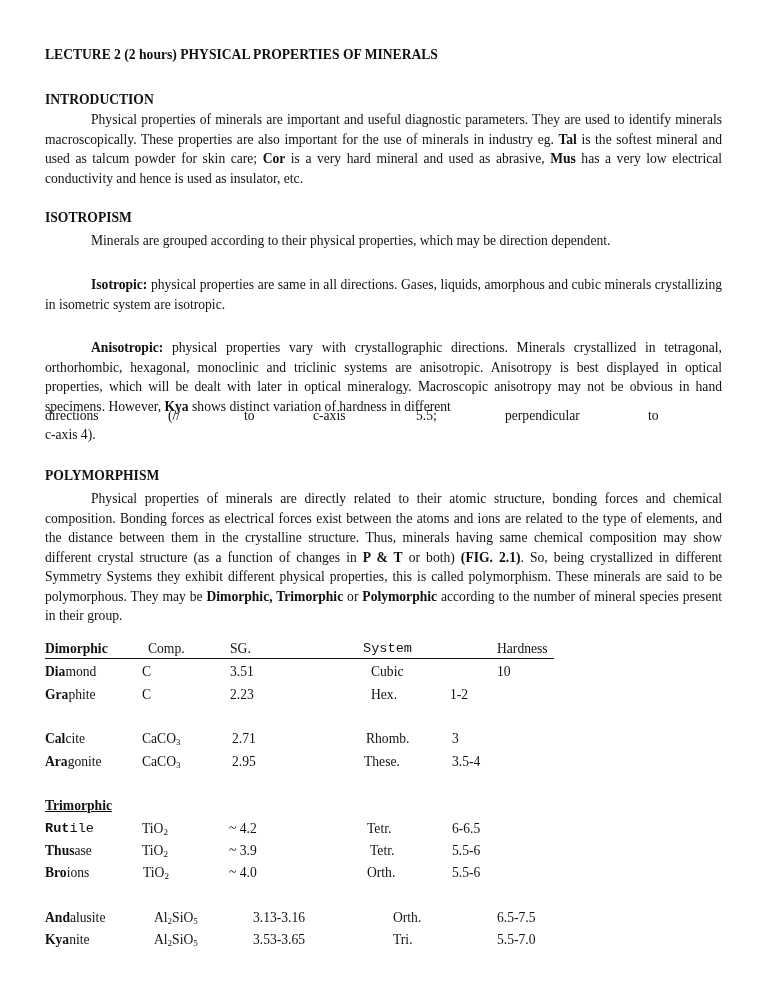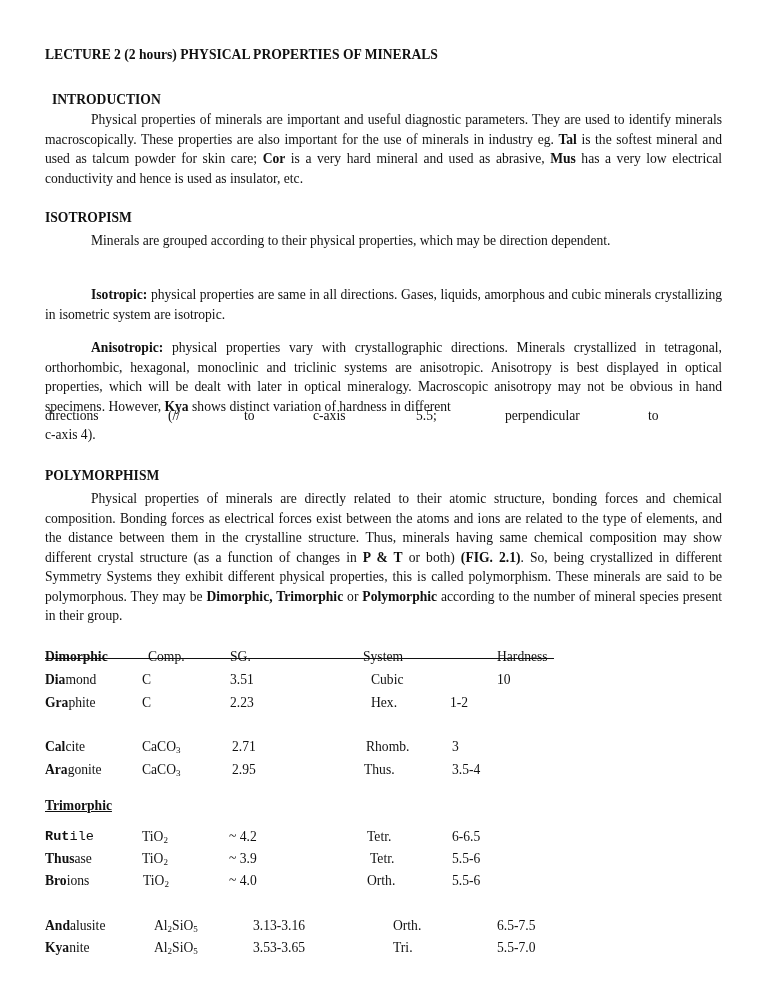--- a/index.html
+++ b/index.html
@@ -27,7 +27,7 @@
 
   <div class="title">LECTURE 2 (2 hours) PHYSICAL PROPERTIES OF MINERALS</div>
 
-  <div class="heading" style="top:92px;margin-left:7px;">INTRODUCTION</div>
+  <div class="heading" style="top:92px;">INTRODUCTION</div>
   <div class="para" style="top:110px;"><span class="indent"></span><span>Physical properties of minerals are important and useful diagnostic parameters. They are used to identify minerals macroscopically. These properties are also important for the use of minerals in industry eg. </span><b>Tal</b><span> is the softest mineral and used as talcum powder for skin care; </span><b>Cor</b><span> is a very hard mineral and used as abrasive, </span><b>Mus</b><span> has a very low electrical conductivity and hence is used as insulator, etc.</span></div>
 
   <div class="heading" style="top:210px;">ISOTROPISM</div>

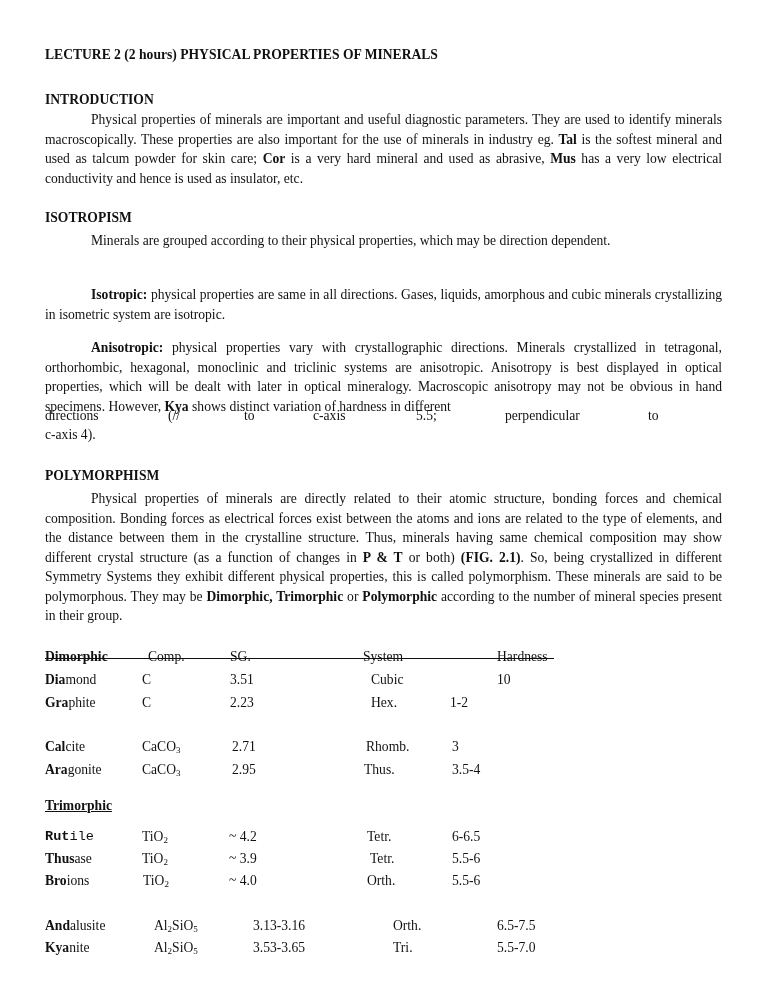--- a/index.html
+++ b/index.html
@@ -33,7 +33,7 @@
   <div class="heading" style="top:210px;">ISOTROPISM</div>
   <div class="para" style="top:231px;"><span class="indent"></span><span>Minerals are grouped according to their physical properties, which may be direction dependent.</span></div>
 
-  <div class="para" style="top:285px;"><span class="indent"></span><b>Isotropic:</b><span> physical properties are same in all directions. Gases, liquids, amorphous and cubic minerals crystallizing in isometric system are isotropic.</span></div>
+  <div class="para" style="top:275px;"><span class="indent"></span><b>Isotropic:</b><span> physical properties are same in all directions. Gases, liquids, amorphous and cubic minerals crystallizing in isometric system are isotropic.</span></div>
 
   <div class="para" style="top:338px;"><span class="indent"></span><b>Anisotropic:</b><span> physical properties vary with crystallographic directions. Minerals crystallized in tetragonal, orthorhombic, hexagonal, monoclinic and triclinic systems are anisotropic. Anisotropy is best displayed in optical properties, which will be dealt with later in optical mineralogy. Macroscopic anisotropy may not be obvious in hand specimens. However, </span><b>Kya</b><span> shows distinct variation of hardness in different</span></div>
   <div class="para" style="top:406px; white-space:nowrap;">

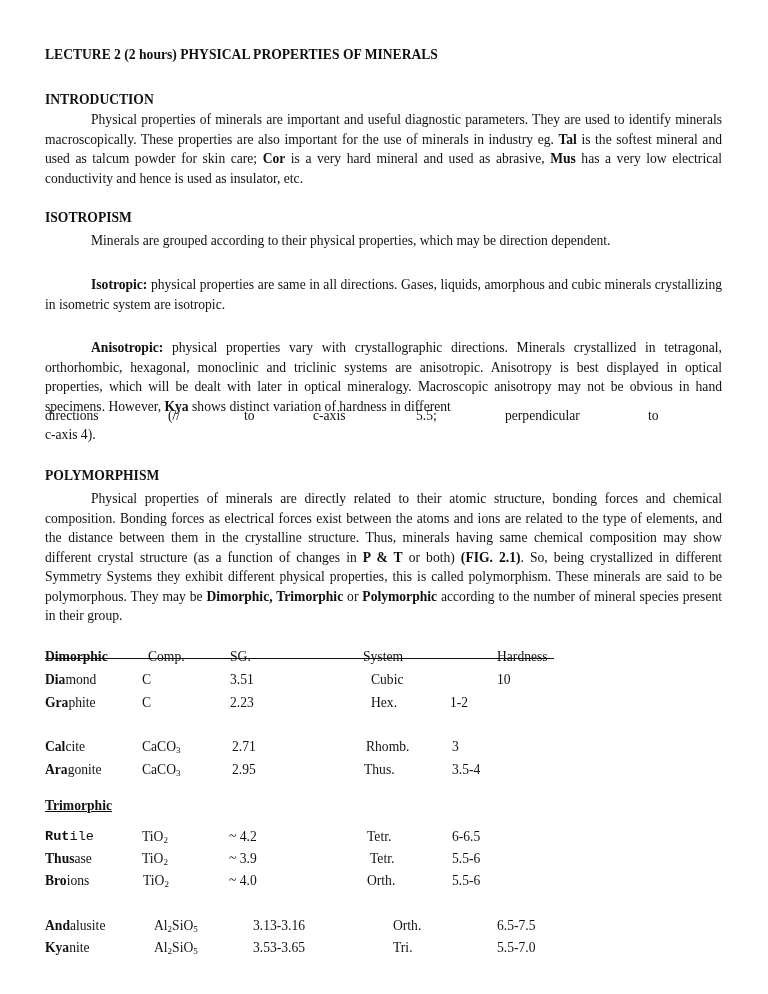--- a/index.html
+++ b/index.html
@@ -15,7 +15,7 @@
   .para .indent { display: inline-block; width: 46px; }
   .para b { font-weight: bold; }
   .row { position: absolute; left: 0; height: 20px; width: 560px; white-space: nowrap; }
-  .cell { position: absolute; top: 8px; }
+  .cell { position: absolute; top: 0; }
   .hdr-line { position: absolute; left: 0; top: 17px; width: 509px; height: 1px; background: #111; }
   .group-title { position: absolute; left: 0; font-weight: bold; text-decoration: underline; }
   sub { font-size: 9px; vertical-align: -2px; line-height: 0; }

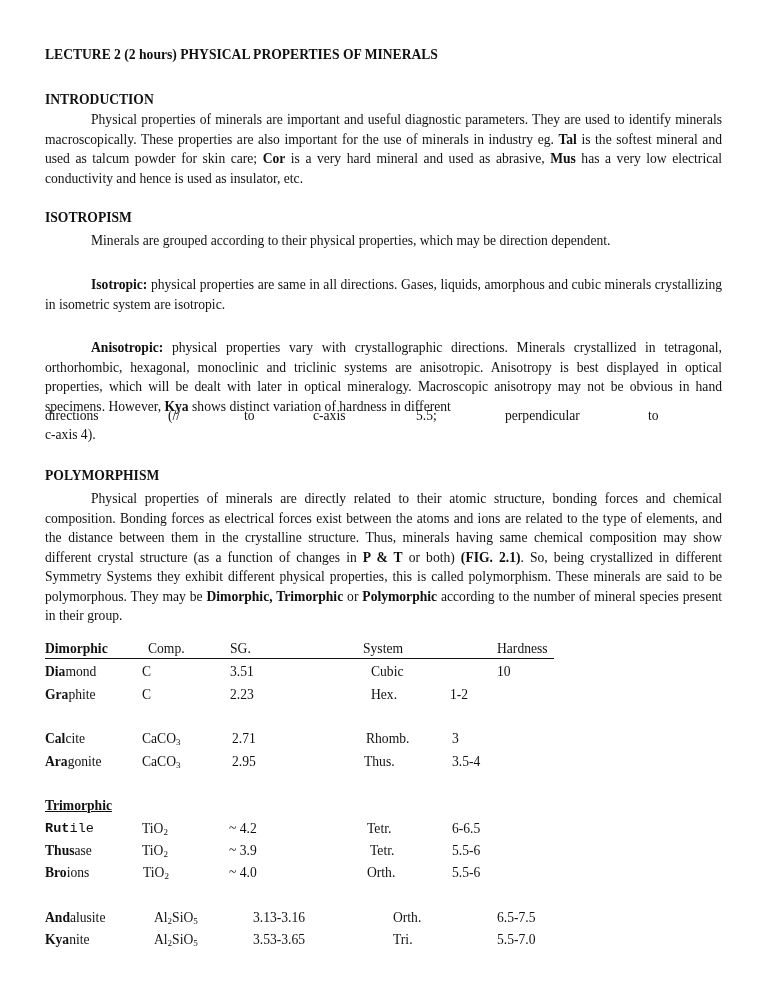--- a/index.html
+++ b/index.html
@@ -55,7 +55,7 @@
     <span class="cell" style="left:0;font-weight:bold;">Dimorphic</span>
     <span class="cell" style="left:103px;">Comp.</span>
     <span class="cell" style="left:185px;">SG.</span>
-    <span class="cell" style="left:318px;">System</span>
+    <span class="cell" style="left:318px;font-family:Liberation Mono, monospace;">System</span>
     <span class="cell" style="left:452px;">Hardness</span>
   </div>
 

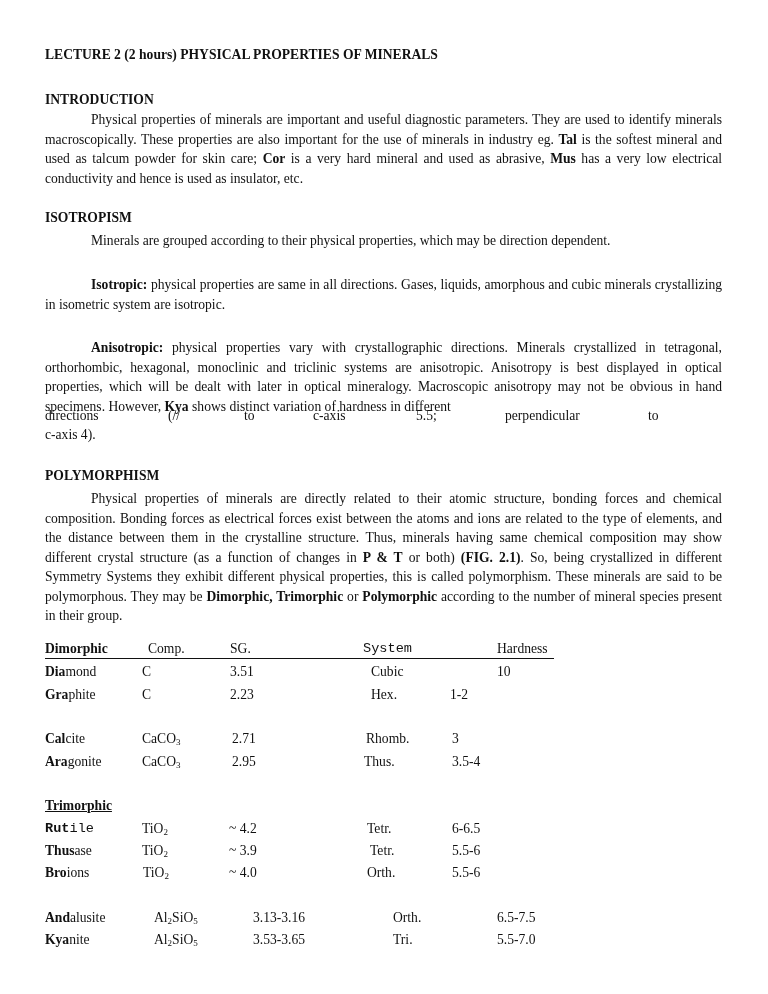--- a/index.html
+++ b/index.html
@@ -84,7 +84,7 @@
     <span class="cell" style="left:0;"><b>Ara</b><span>gonite</span></span>
     <span class="cell" style="left:97px;"><span>CaCO</span><sub>3</sub></span>
     <span class="cell" style="left:187px;">2.95</span>
-    <span class="cell" style="left:319px;">Thus.</span>
+    <span class="cell" style="left:319px;">These.</span>
     <span class="cell" style="left:407px;">3.5-4</span>
   </div>
 

